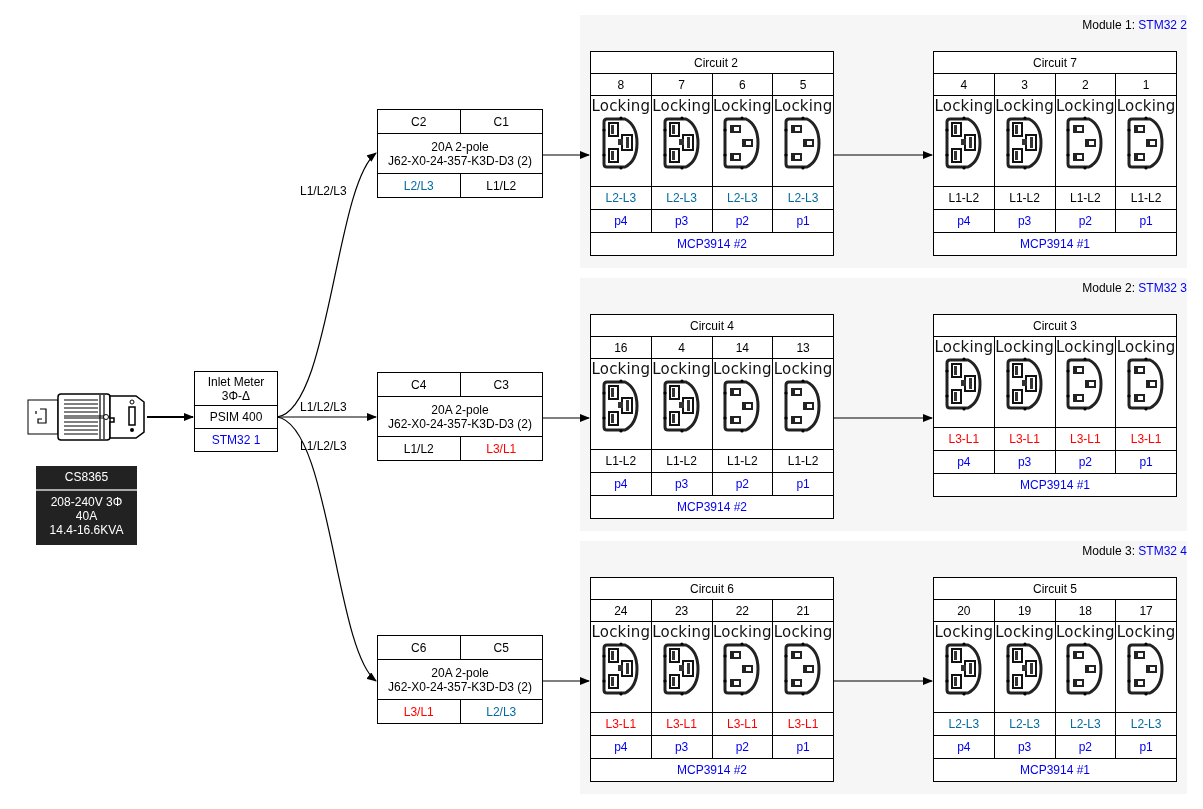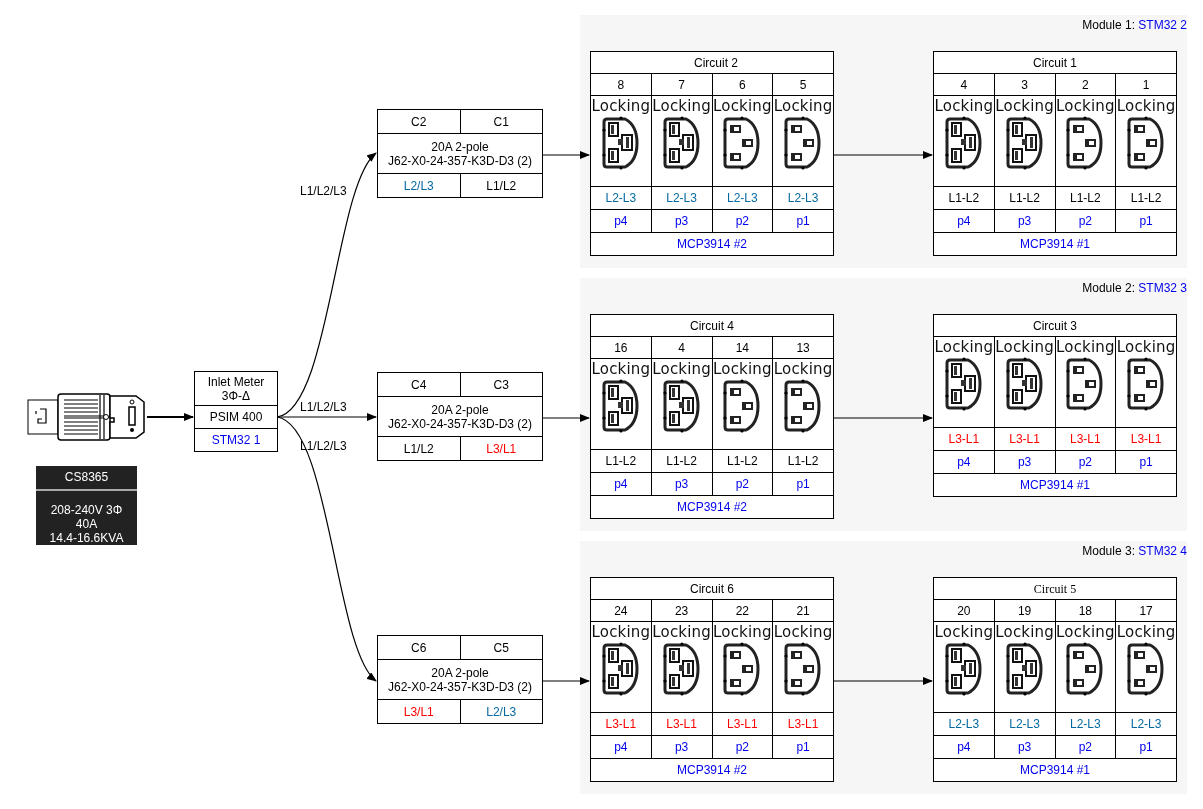--- a/index.html
+++ b/index.html
@@ -302,7 +302,7 @@
     <table class="tbl" style="left: 933px; top: 51px; width: 244px;">
       <tbody>
         <tr>
-          <td colspan="4" style="height:21px;">Circuit 1</td>
+          <td colspan="4" style="height:21px;">Circuit 7</td>
         </tr>
         <tr>
           <td style="height:21px;width:25%">4</td>

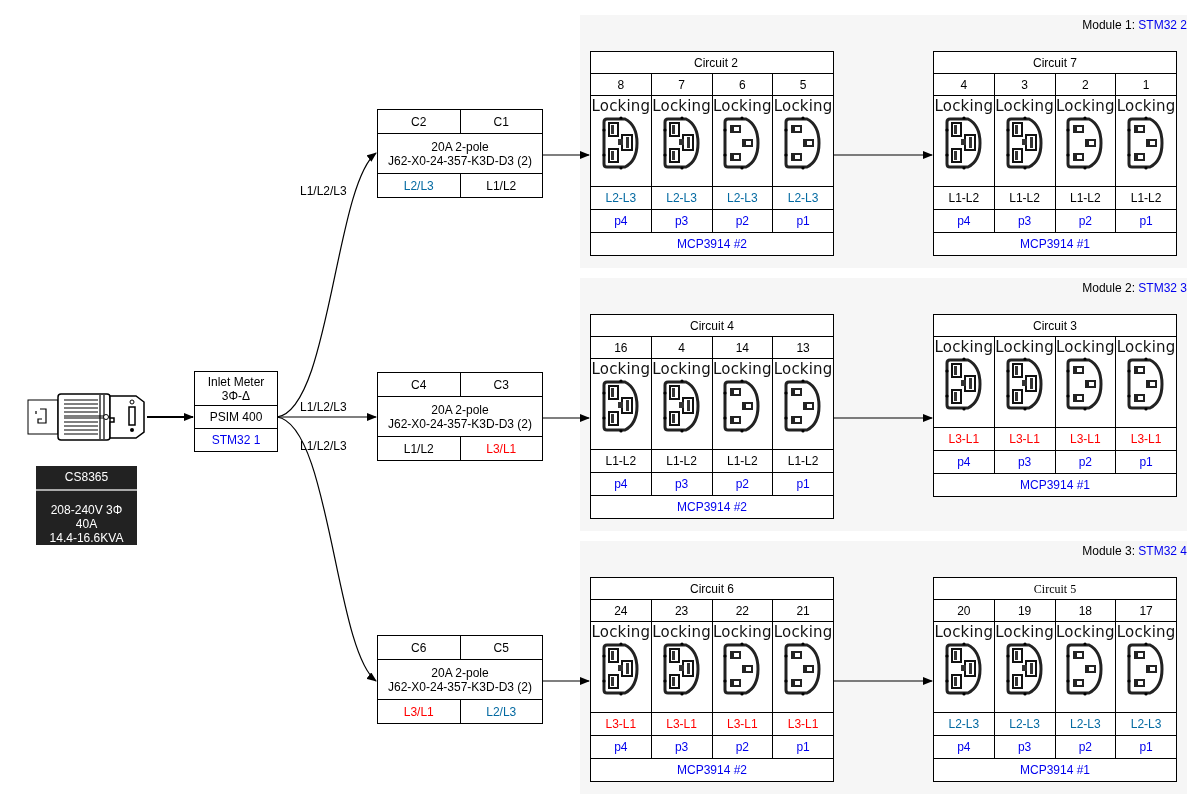--- a/index.html
+++ b/index.html
@@ -21,7 +21,7 @@
   .edge-label { position: absolute; font-size: 12px; }
   .cs-box { position: absolute; left: 36px; top: 466px; width: 101px; height: 79px; background: #222; color: #fff; text-align: center; }
   .cs-title { height: 23px; line-height: 23px; border-bottom: 2px solid #aaa; font-size: 12px; }
-  .cs-body { padding-top: 12px; font-size: 12px; line-height: 14px; }
+  .cs-body { padding-top: 4px; font-size: 12px; line-height: 14px; }
 </style>
 </head>
 <body>

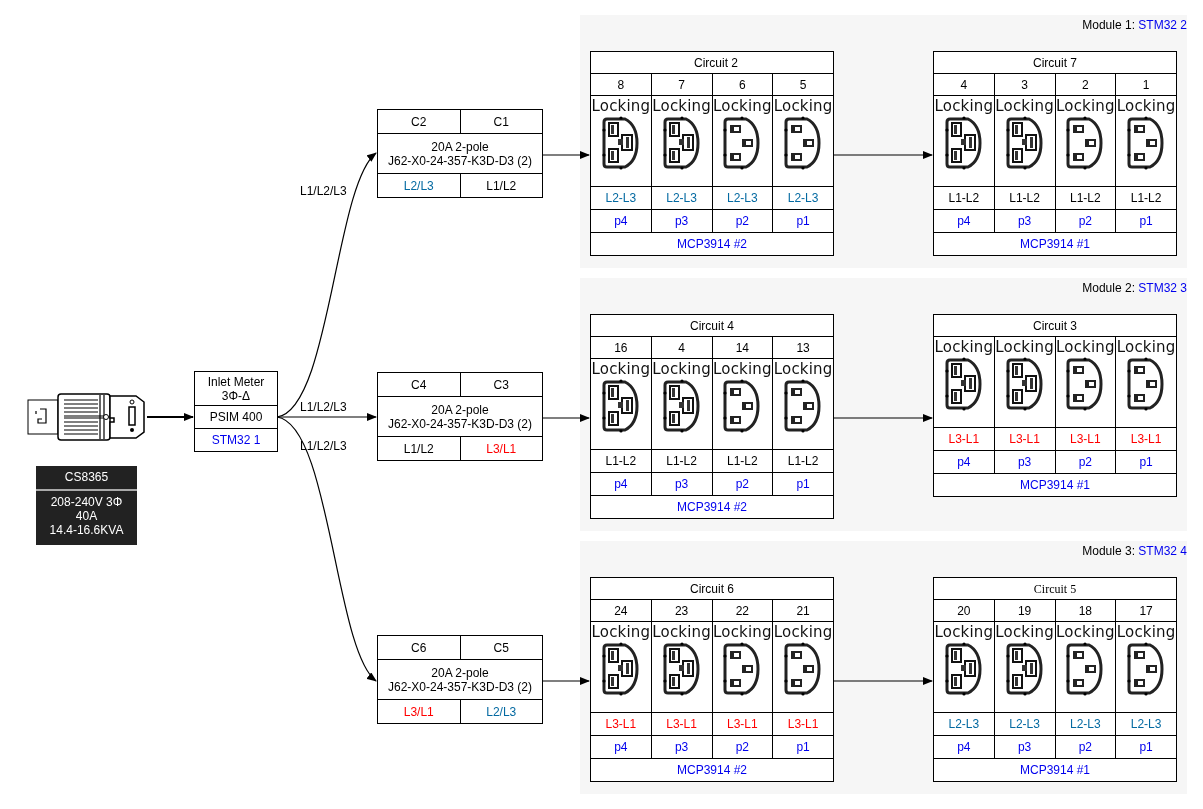--- a/index.html
+++ b/index.html
@@ -776,7 +776,7 @@
     <table class="tbl" style="left: 933px; top: 577px; width: 244px;">
       <tbody>
         <tr>
-          <td colspan="4" style="height:21px;font-family:Liberation Serif, serif;">Circuit 5</td>
+          <td colspan="4" style="height:21px;">Circuit 5</td>
         </tr>
         <tr>
           <td style="height:21px;width:25%">20</td>

